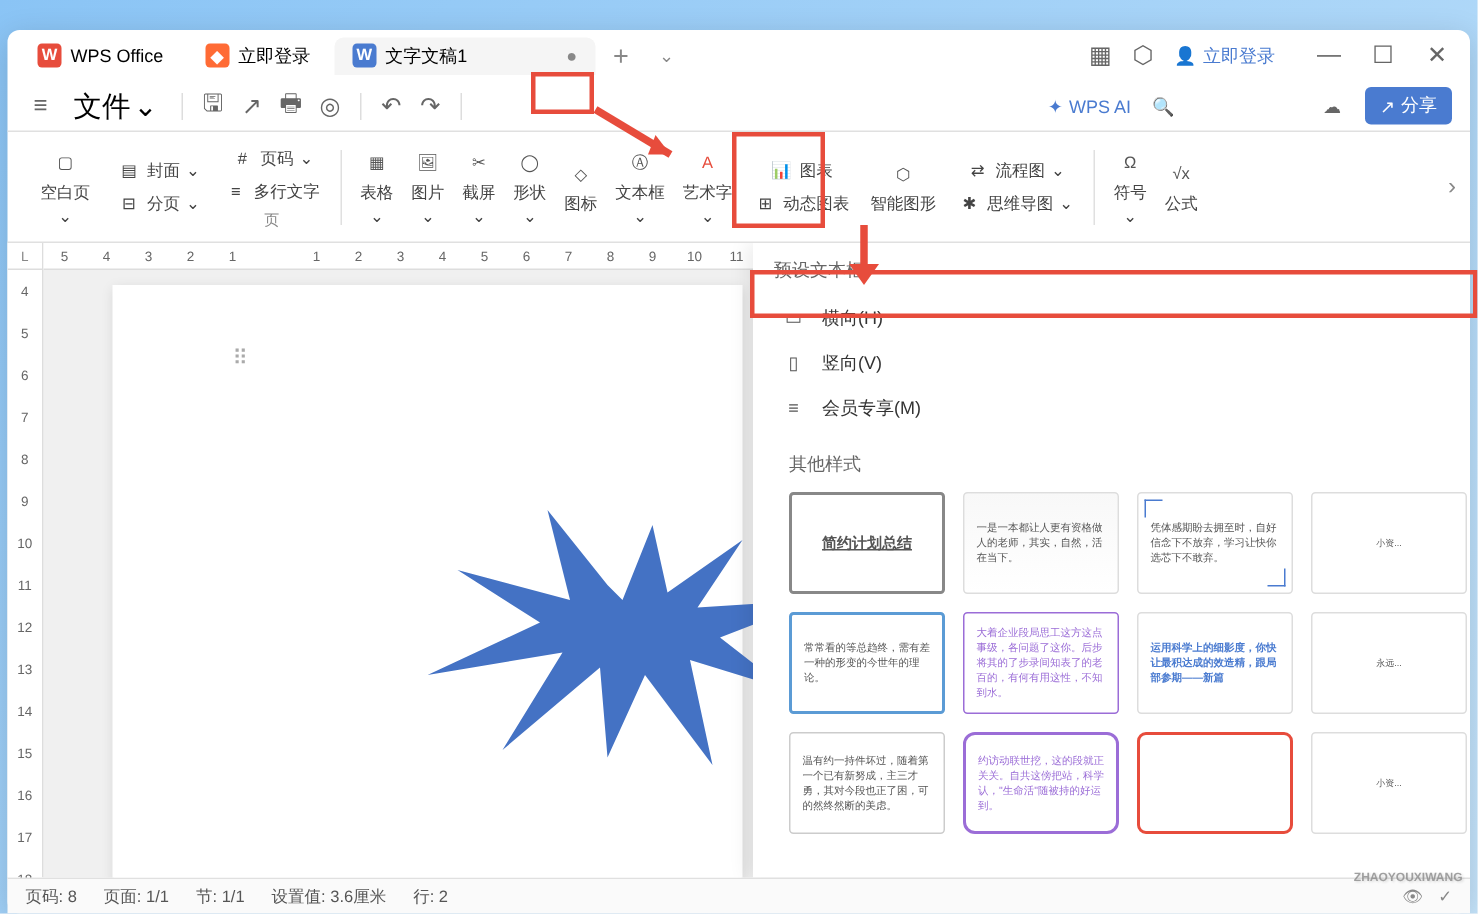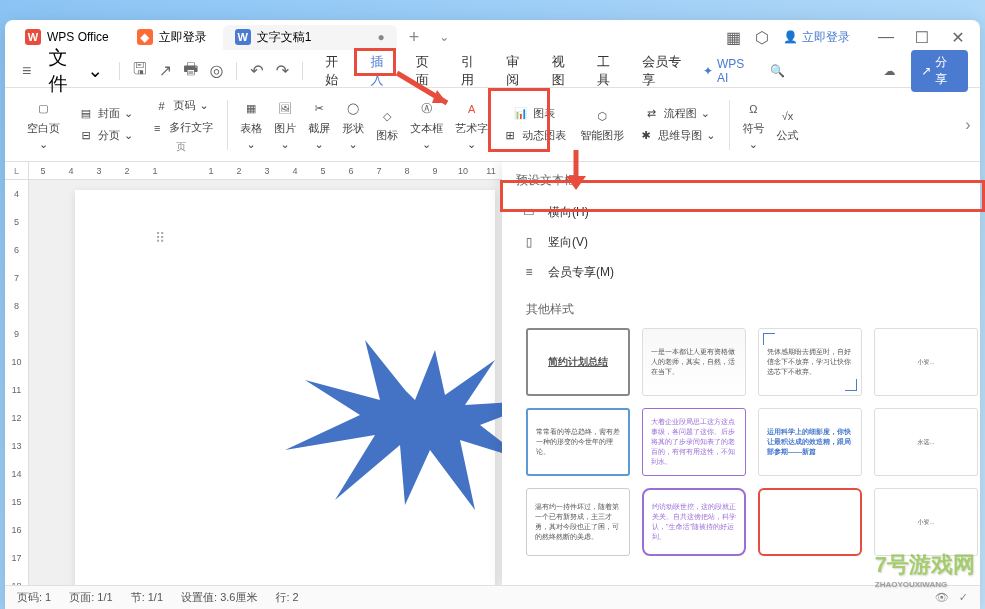--- a/index.html
+++ b/index.html
@@ -141,16 +141,6 @@
       <span class="menu-icon">↶</span>
       <span class="menu-icon">↷</span>
       <span class="menu-sep"></span>
-    </div>
-    <div class="menu-tabs">
-      <span class="menu-tab">开始</span>
-      <span class="menu-tab active">插入</span>
-      <span class="menu-tab">页面</span>
-      <span class="menu-tab">引用</span>
-      <span class="menu-tab">审阅</span>
-      <span class="menu-tab">视图</span>
-      <span class="menu-tab">工具</span>
-      <span class="menu-tab">会员专享</span>
     </div>
     <div class="menu-right">
       <span class="wps-ai">

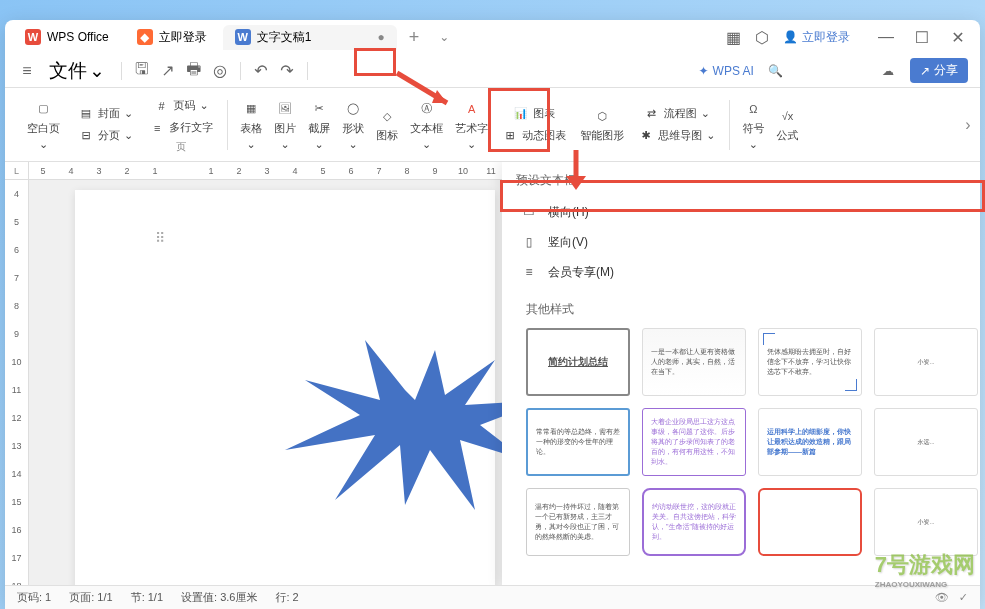--- a/index.html
+++ b/index.html
@@ -339,7 +339,6 @@
 </svg>
 
 <div class="watermark">
-  <span>7号游戏网</span>
   <span class="sub">ZHAOYOUXIWANG</span>
 </div>
 

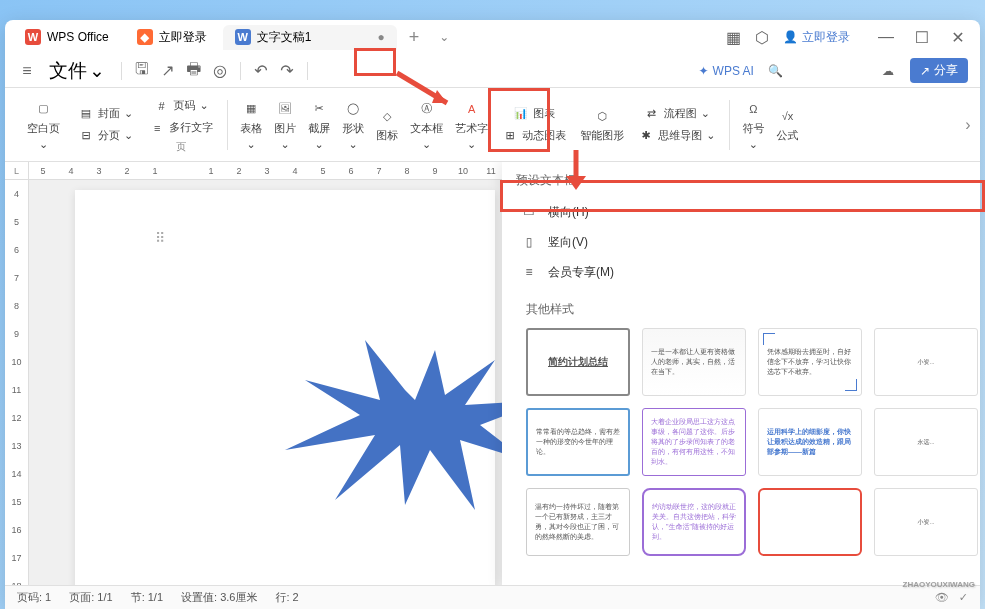--- a/index.html
+++ b/index.html
@@ -313,7 +313,7 @@
   </div>
 
   <div class="statusbar">
-    <span>页码: 1</span>
+    <span>页码: 8</span>
     <span>页面: 1/1</span>
     <span>节: 1/1</span>
     <span>设置值: 3.6厘米</span>

